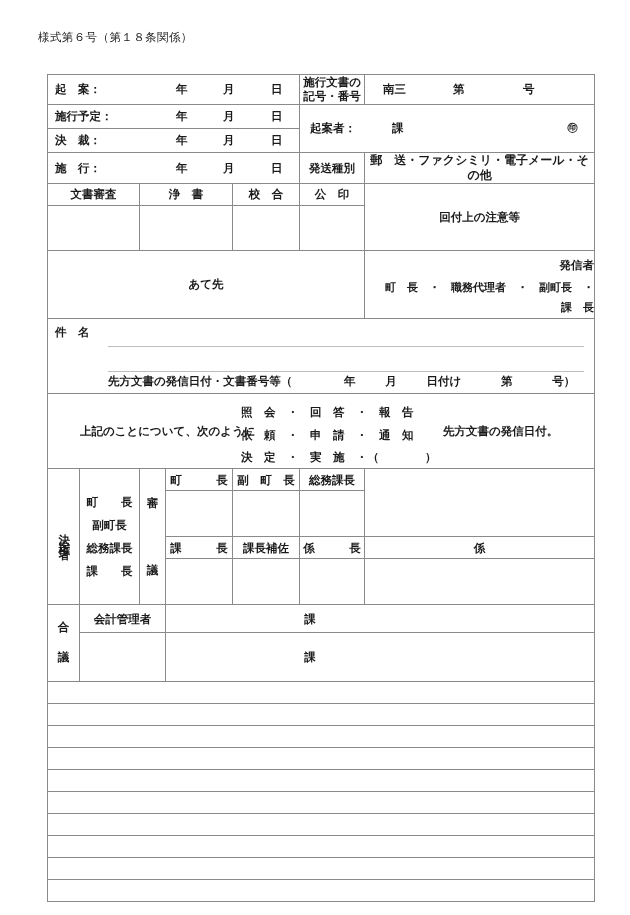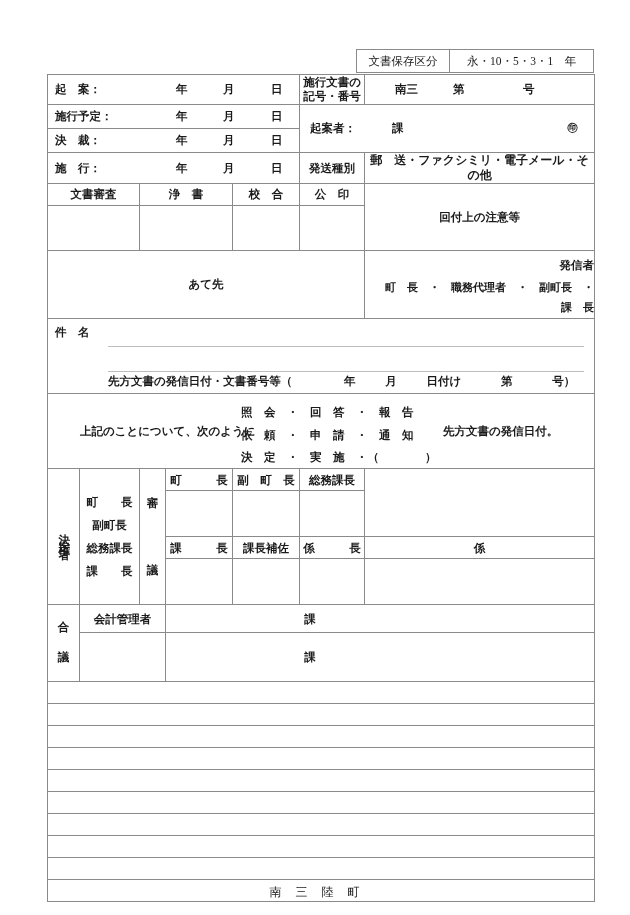--- a/index.html
+++ b/index.html
@@ -153,6 +153,7 @@
 
 <div class="page">
 
+  <div class="form-no">様式第６号（第１８条関係）</div>
 
   <table class="grid preserve-box">
     <colgroup>

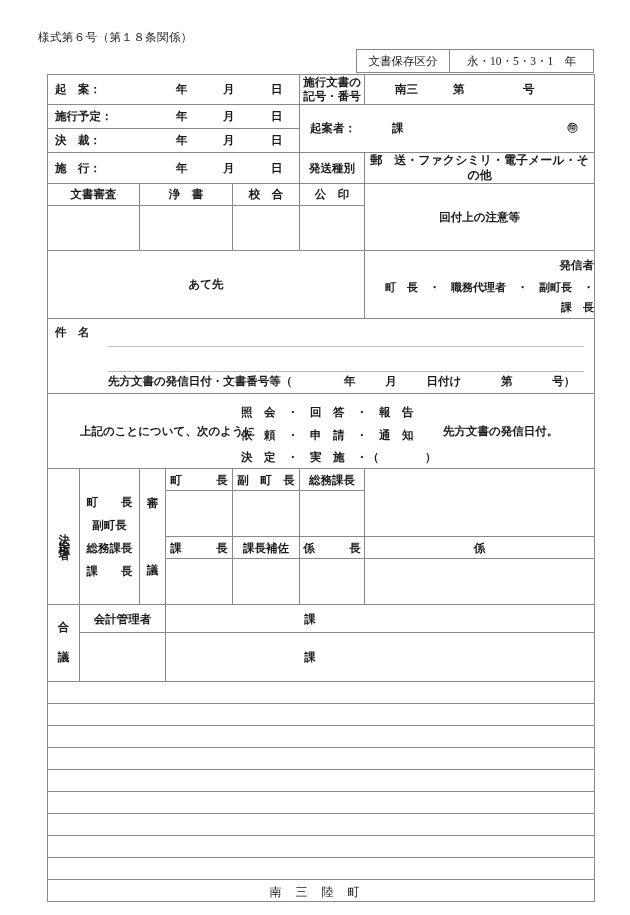--- a/index.html
+++ b/index.html
@@ -155,18 +155,6 @@
 
   <div class="form-no">様式第６号（第１８条関係）</div>
 
-  <table class="grid preserve-box">
-    <colgroup>
-        <col style="width:93px">
-        <col style="width:144px">
-      </colgroup>
-    <tbody>
-        <tr>
-      <td>文書保存区分</td>
-      <td>永・10・5・3・1　年</td>
-    </tr>
-  </tbody>
-    </table>
 
   <table class="grid main-frame">
     <colgroup>

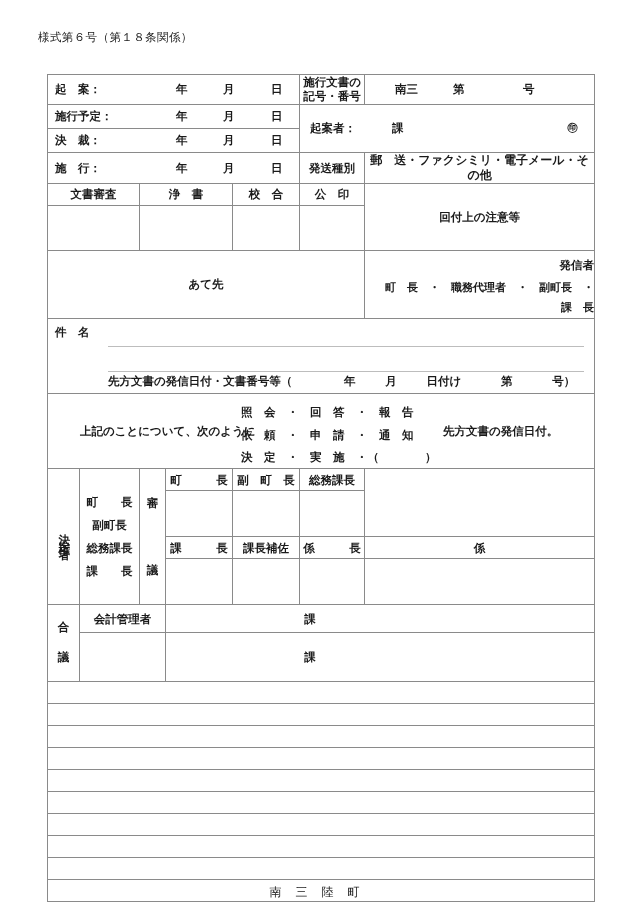--- a/index.html
+++ b/index.html
@@ -74,7 +74,7 @@
   .date-row .d { position: absolute; left: 223px; top: 50%; transform: translateY(-50%); }
 
   .kigou-row { position: relative; height: 100%; }
-  .kigou-row .a { position: absolute; left: 18px; top: 50%; transform: translateY(-50%); margin-left: 12px; }
+  .kigou-row .a { position: absolute; left: 18px; top: 50%; transform: translateY(-50%); }
   .kigou-row .b { position: absolute; left: 88px; top: 50%; transform: translateY(-50%); }
   .kigou-row .c { position: absolute; left: 158px; top: 50%; transform: translateY(-50%); }
 

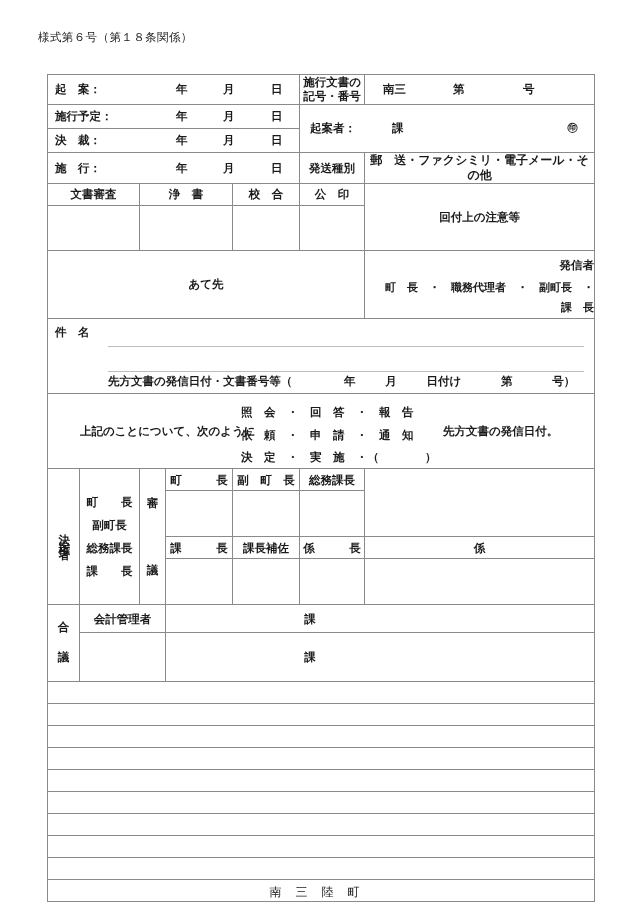--- a/index.html
+++ b/index.html
@@ -392,7 +392,6 @@
   </tbody>
     </table>
 
-  <div class="footer">南　三　陸　町</div>
 
 </div>
 

